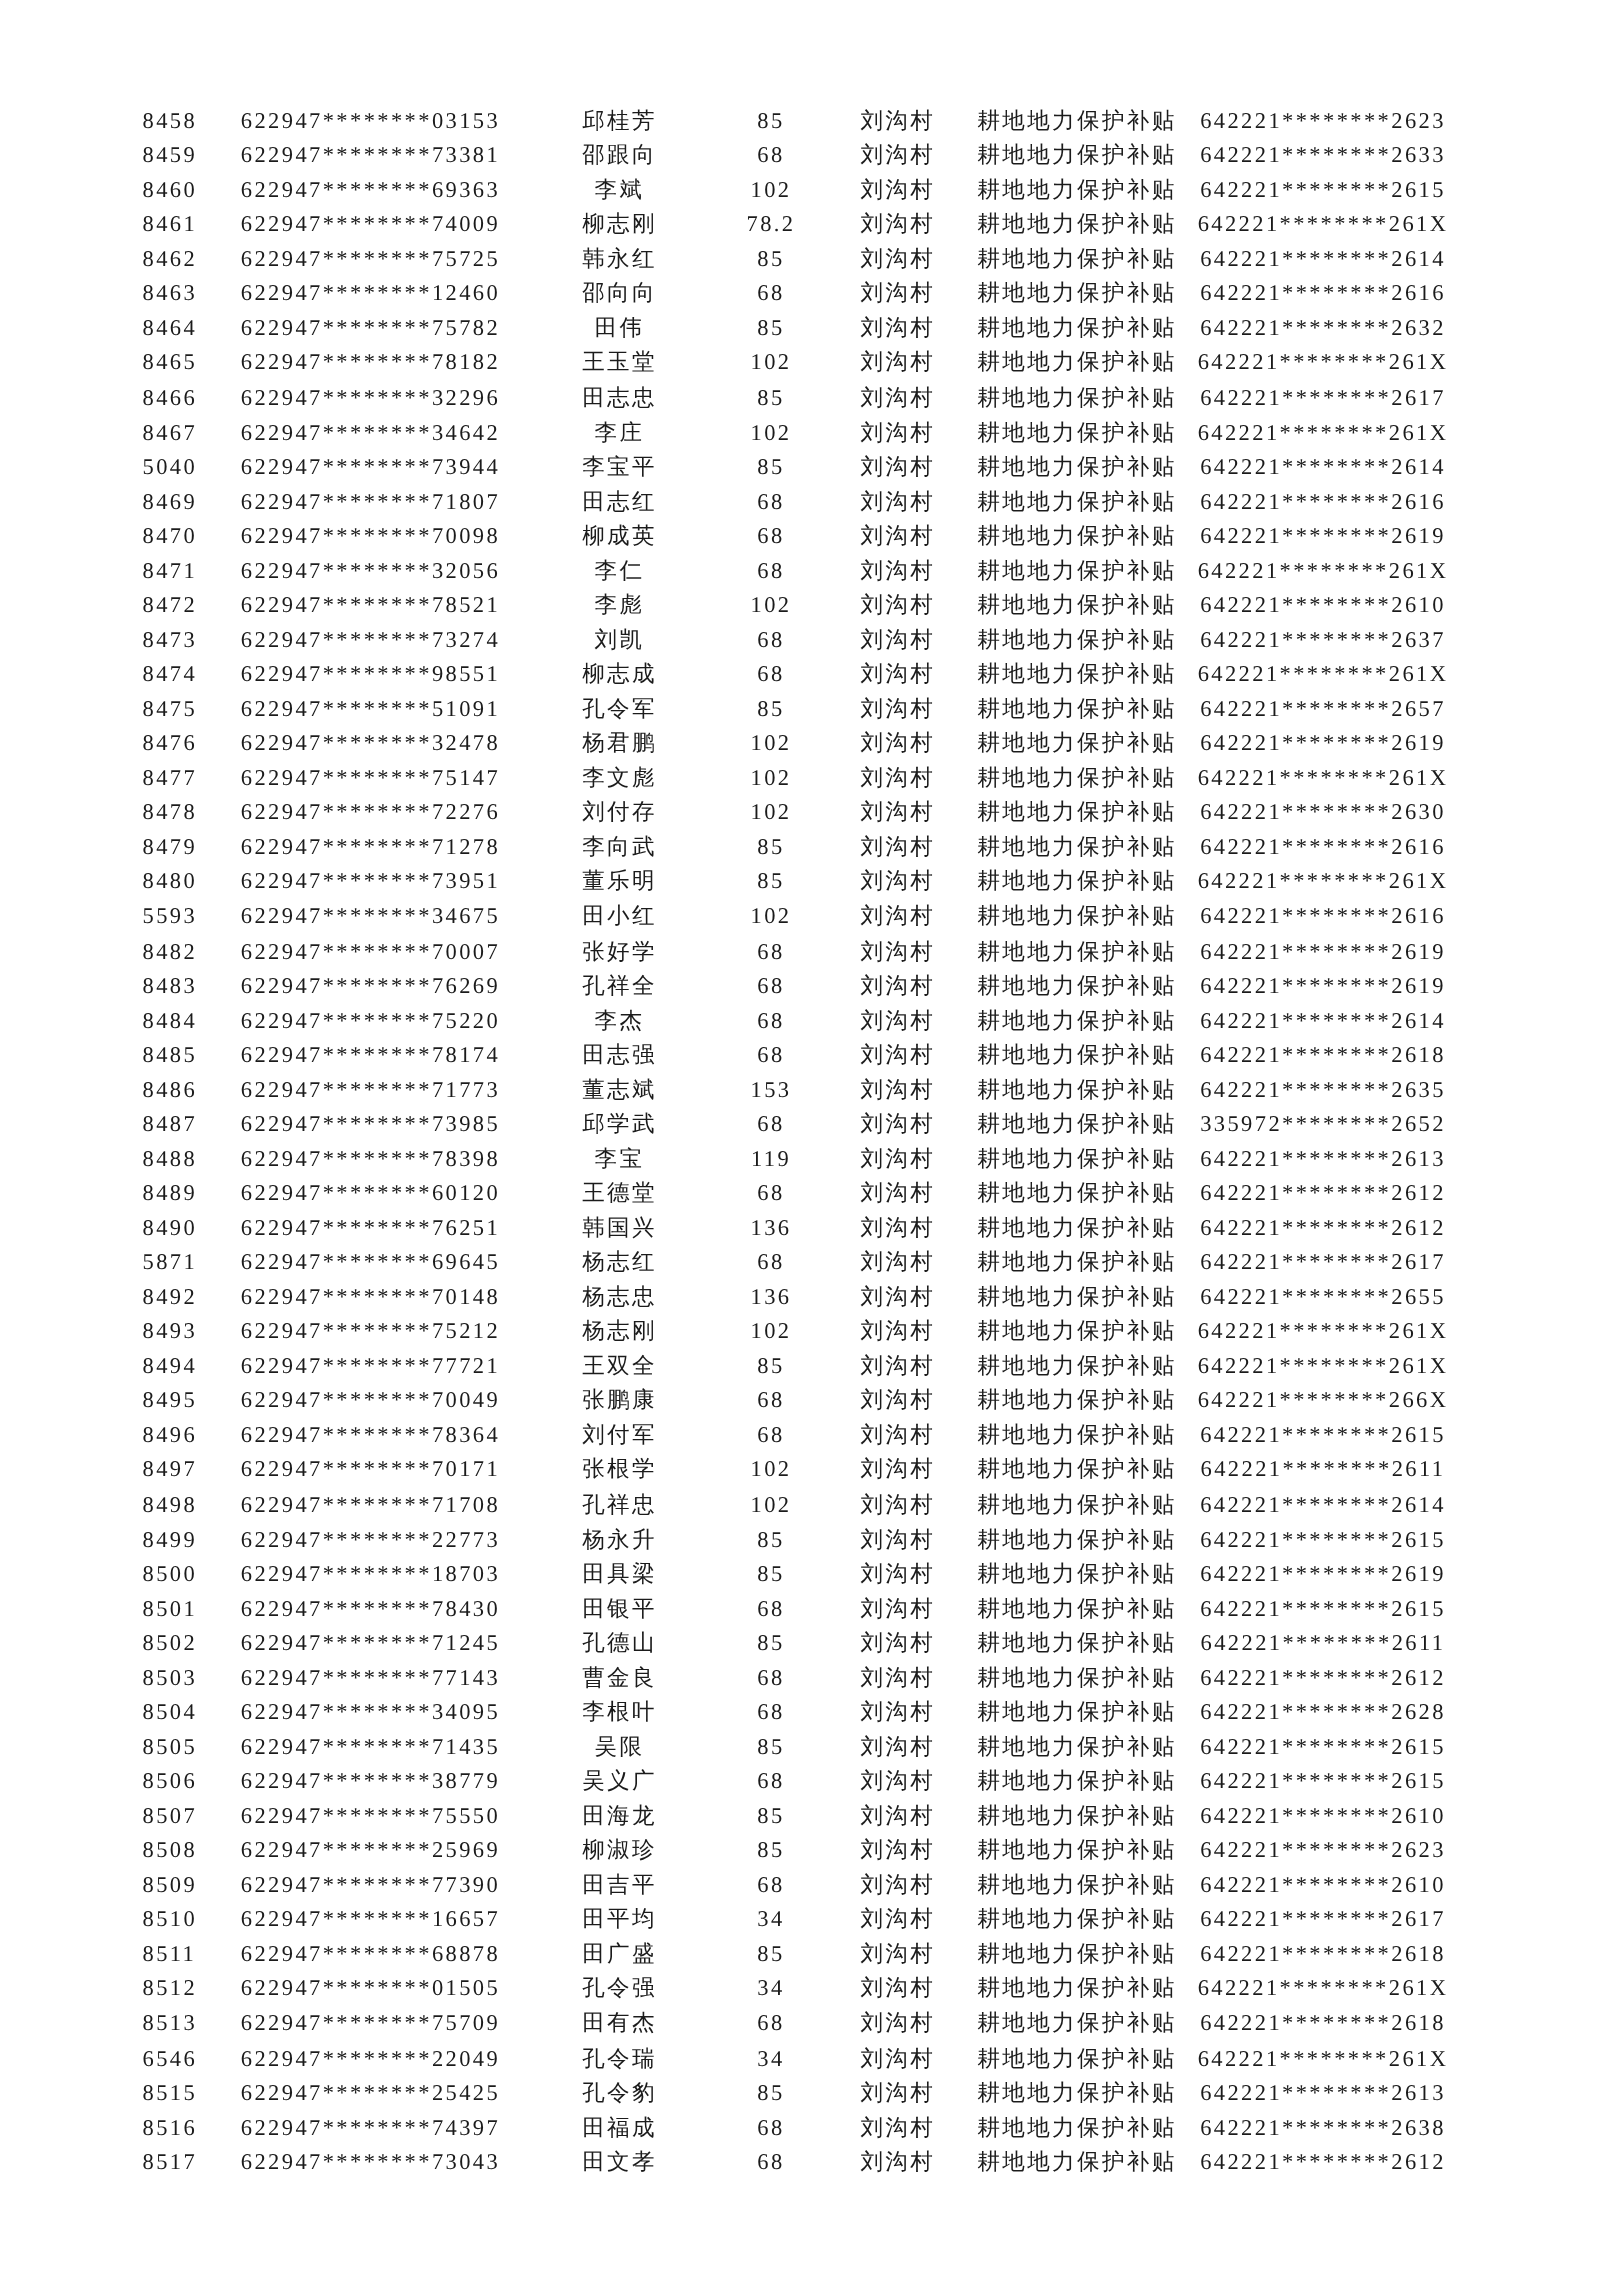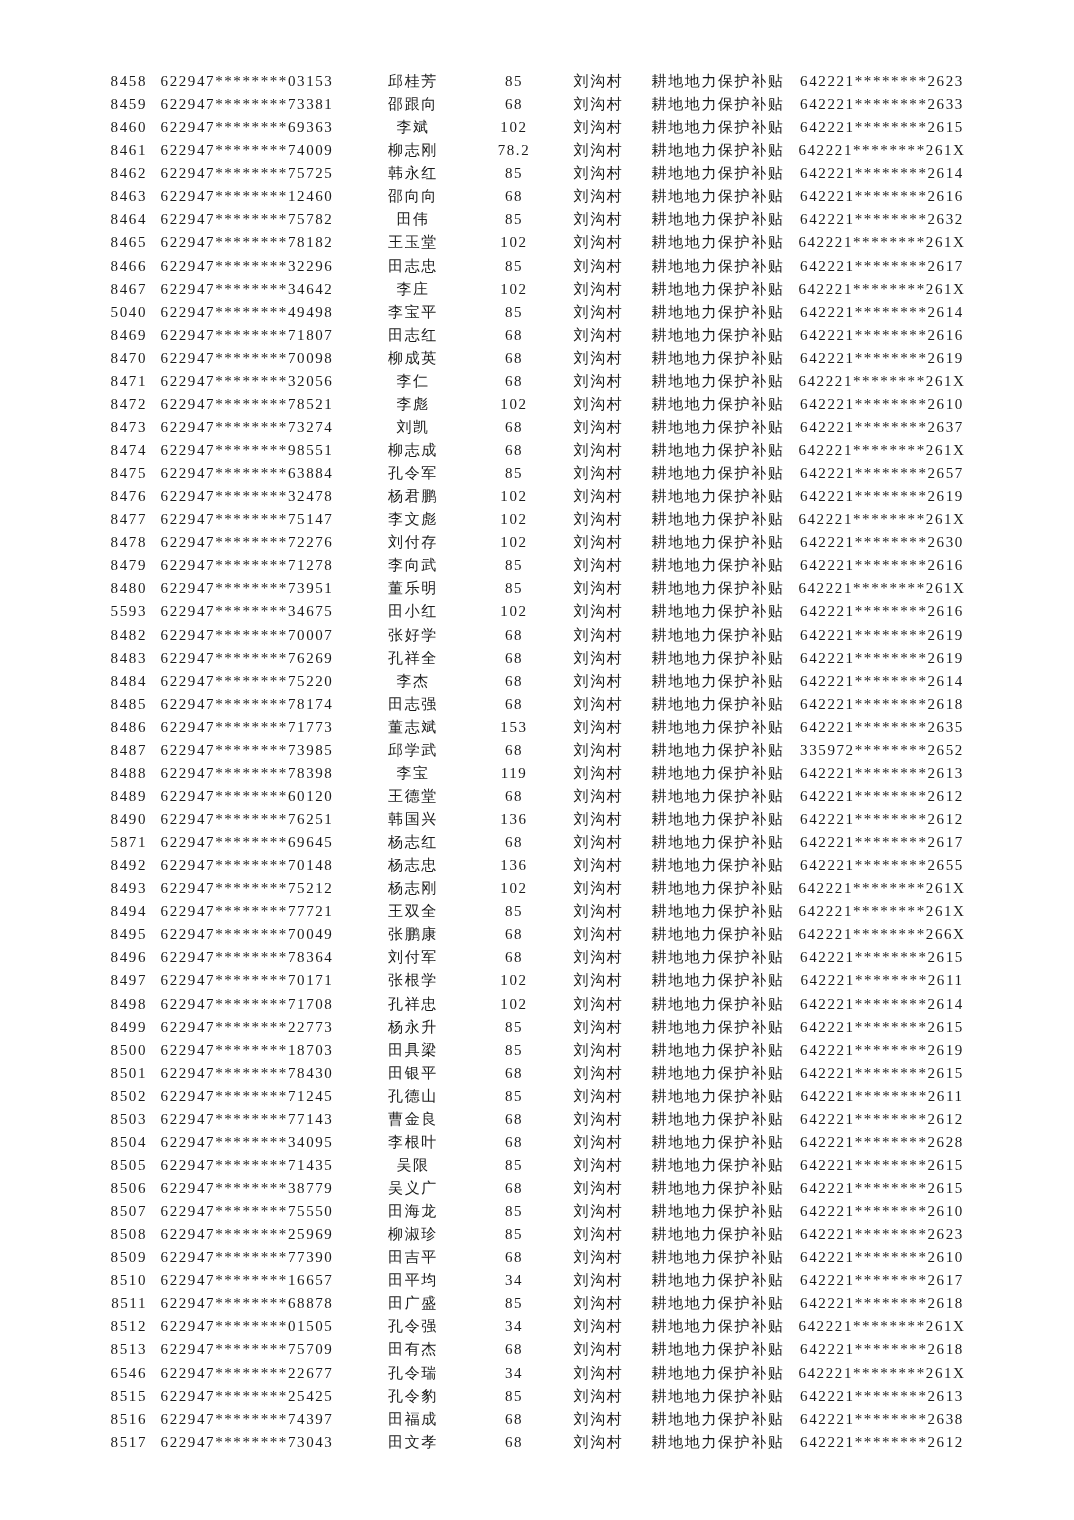--- a/index.html
+++ b/index.html
@@ -33,7 +33,7 @@
     white-space: nowrap;
     overflow: visible;
   }
-  .al-right  { text-align: right; }
+  .al-right  { }
   .al-center { text-align: center; }
 </style>
 </head>

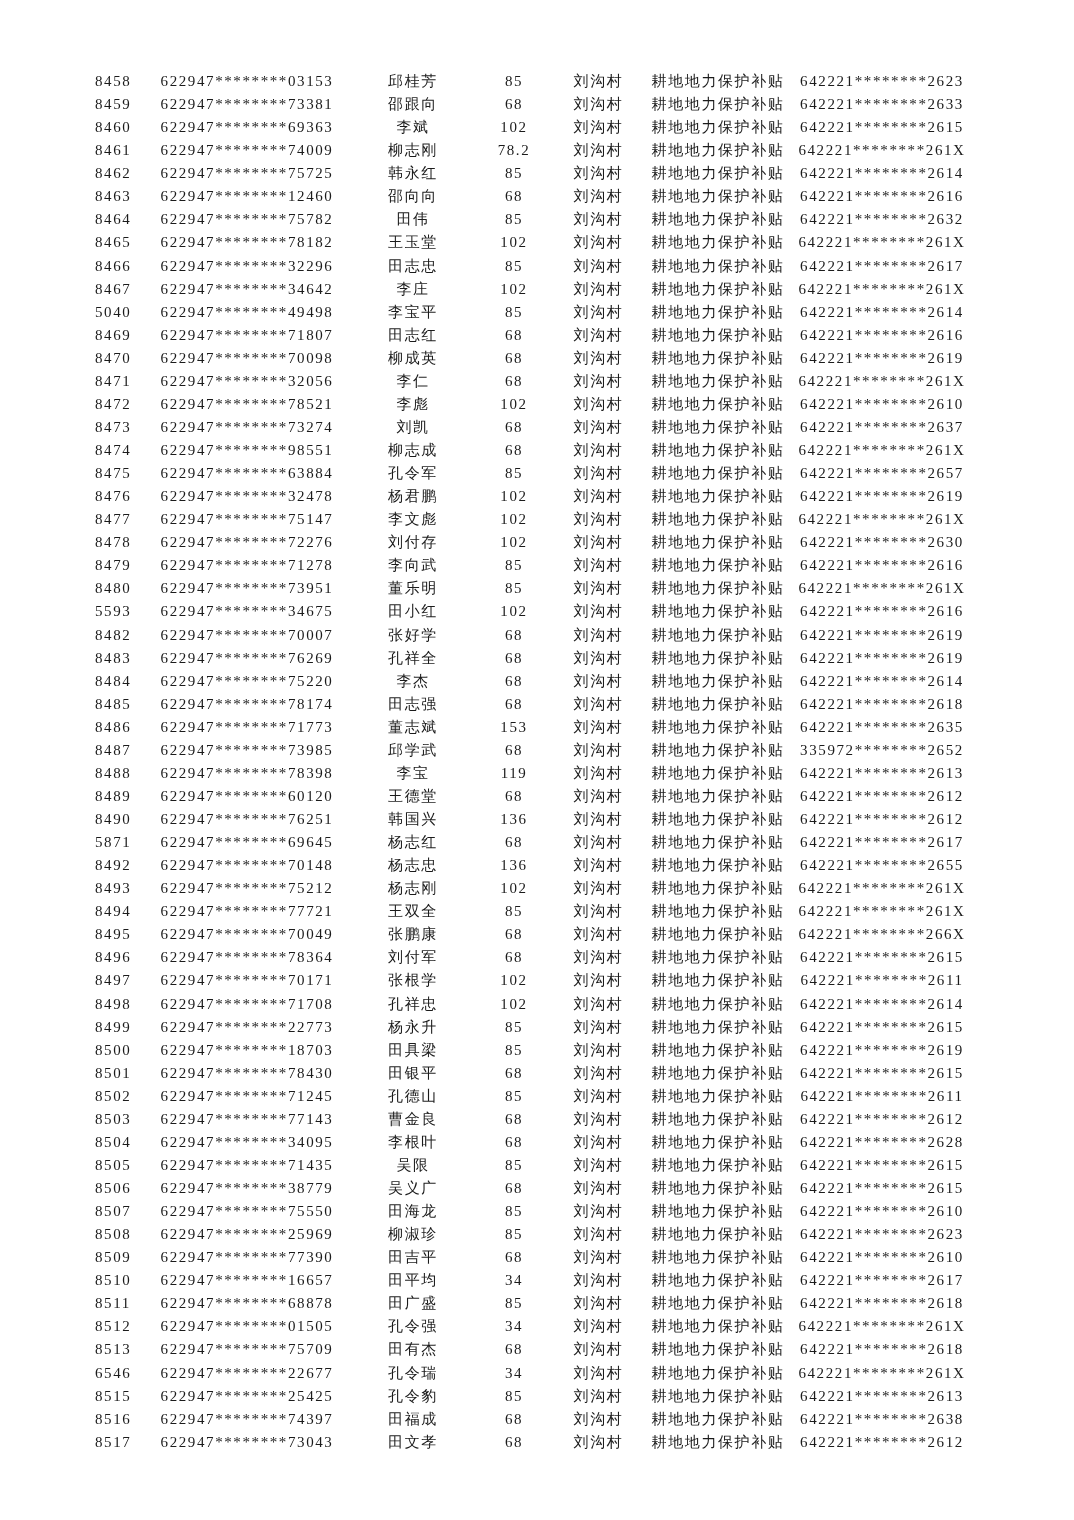--- a/index.html
+++ b/index.html
@@ -132,7 +132,7 @@
     </div>
     <div class="trow">
       <div class="cell al-right">5040</div>
-      <div class="cell al-center">622947********49498</div>
+      <div class="cell al-center">622947********73944</div>
       <div class="cell al-center">李宝平</div>
       <div class="cell al-center">85</div>
       <div class="cell al-center">刘沟村</div>

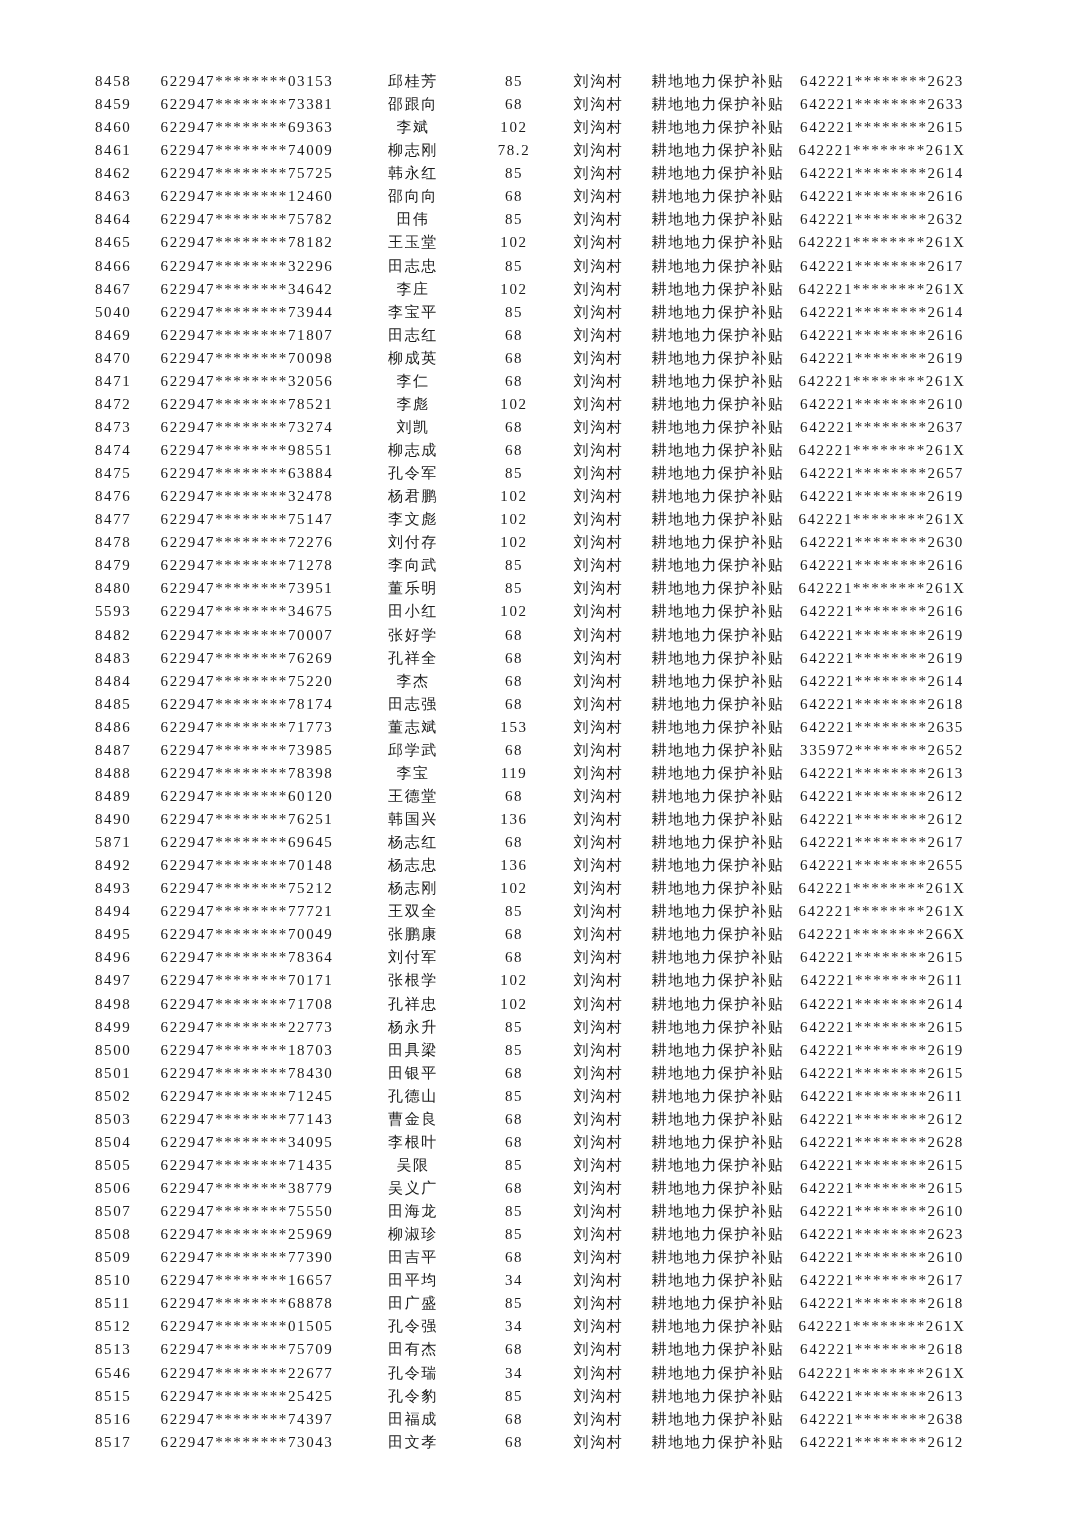--- a/index.html
+++ b/index.html
@@ -195,7 +195,7 @@
     </div>
     <div class="trow">
       <div class="cell al-right">8475</div>
-      <div class="cell al-center">622947********63884</div>
+      <div class="cell al-center">622947********51091</div>
       <div class="cell al-center">孔令军</div>
       <div class="cell al-center">85</div>
       <div class="cell al-center">刘沟村</div>

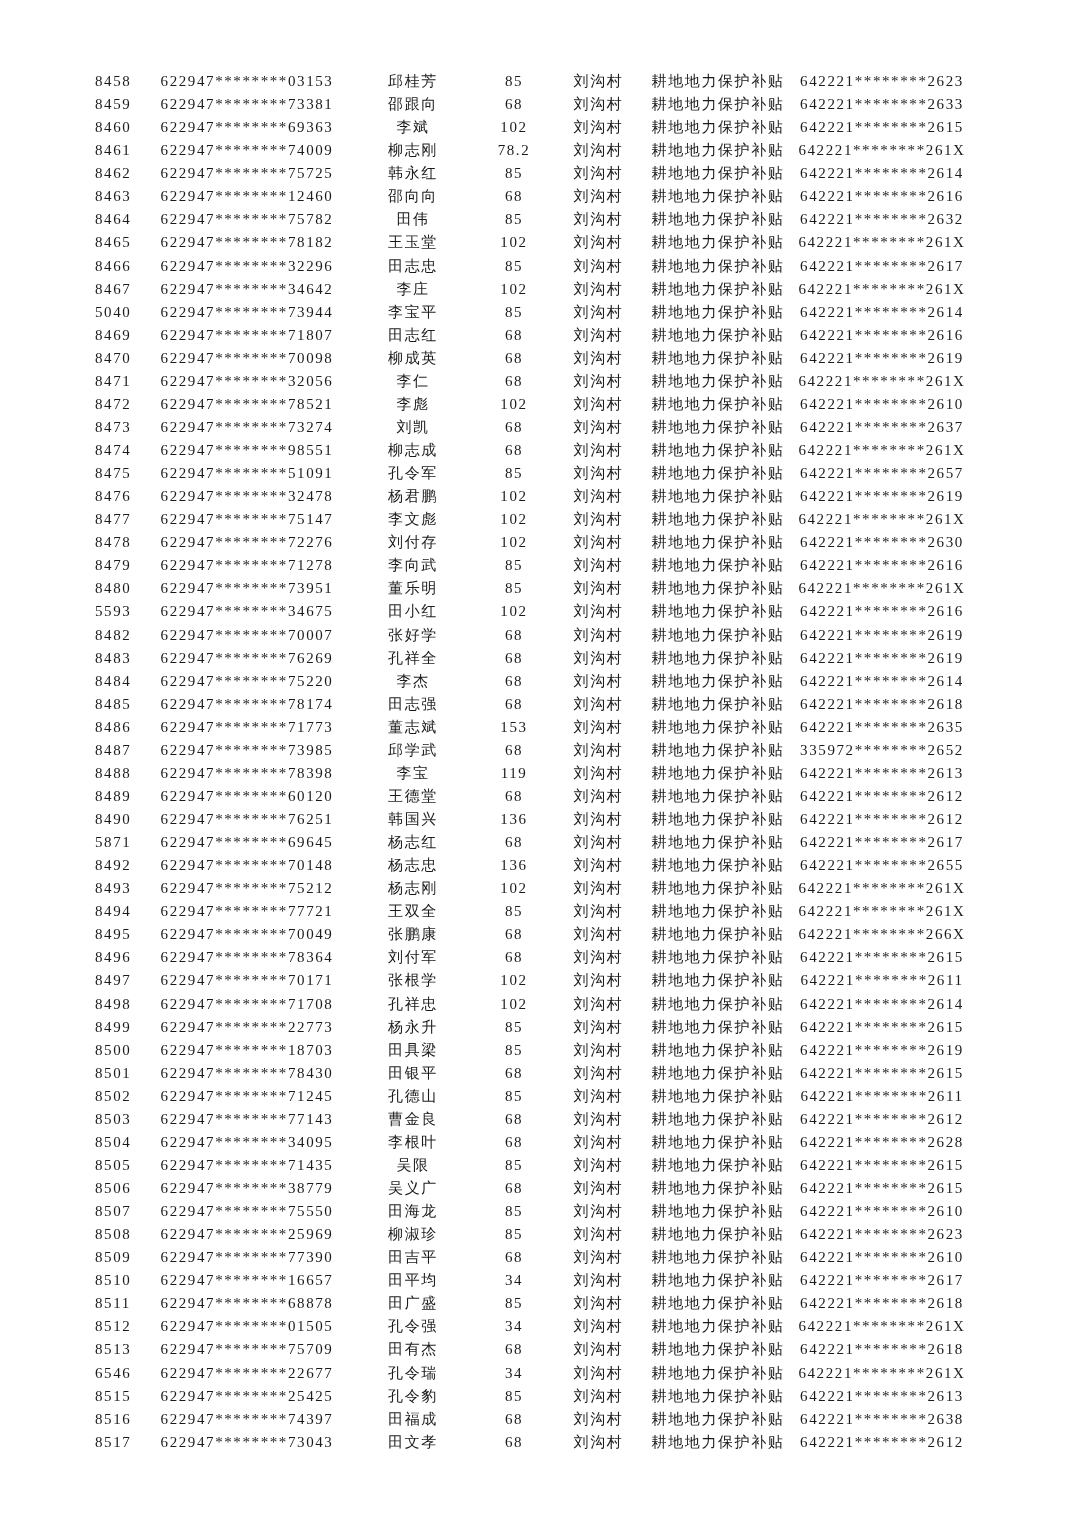--- a/index.html
+++ b/index.html
@@ -546,7 +546,7 @@
     </div>
     <div class="trow">
       <div class="cell al-right">6546</div>
-      <div class="cell al-center">622947********22677</div>
+      <div class="cell al-center">622947********22049</div>
       <div class="cell al-center">孔令瑞</div>
       <div class="cell al-center">34</div>
       <div class="cell al-center">刘沟村</div>

